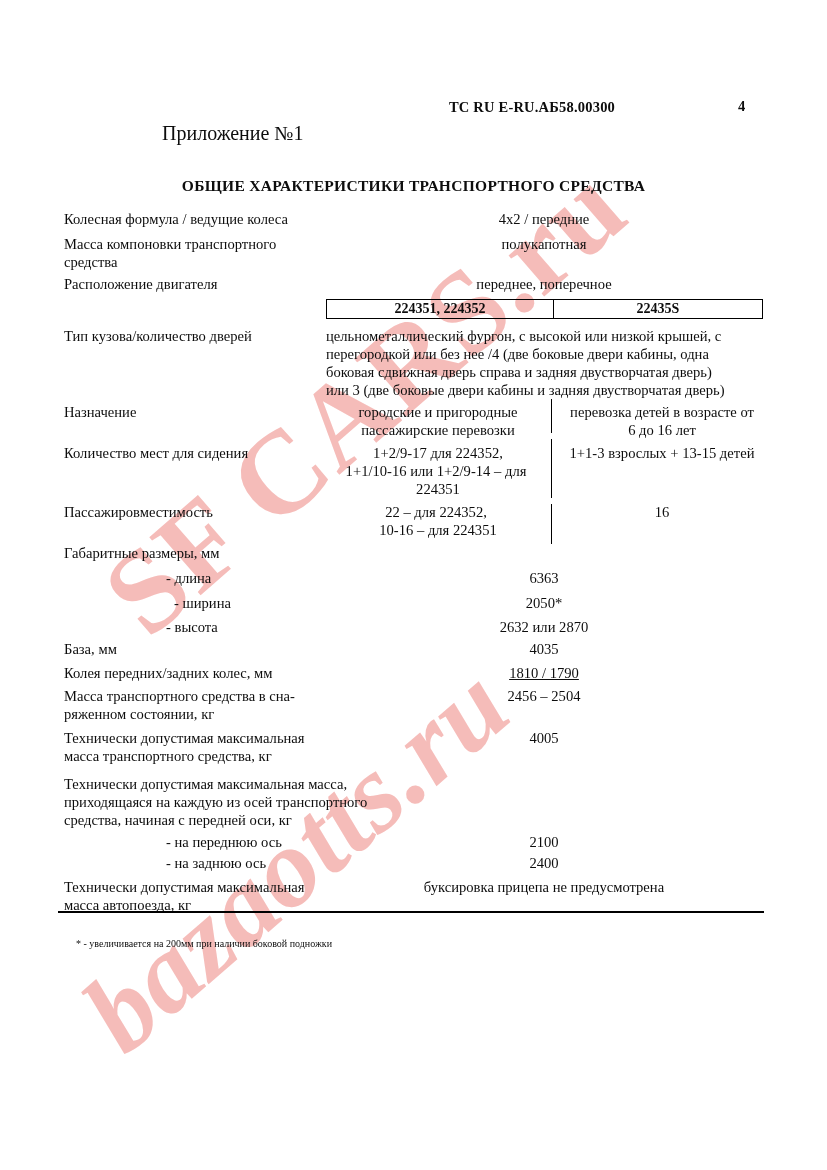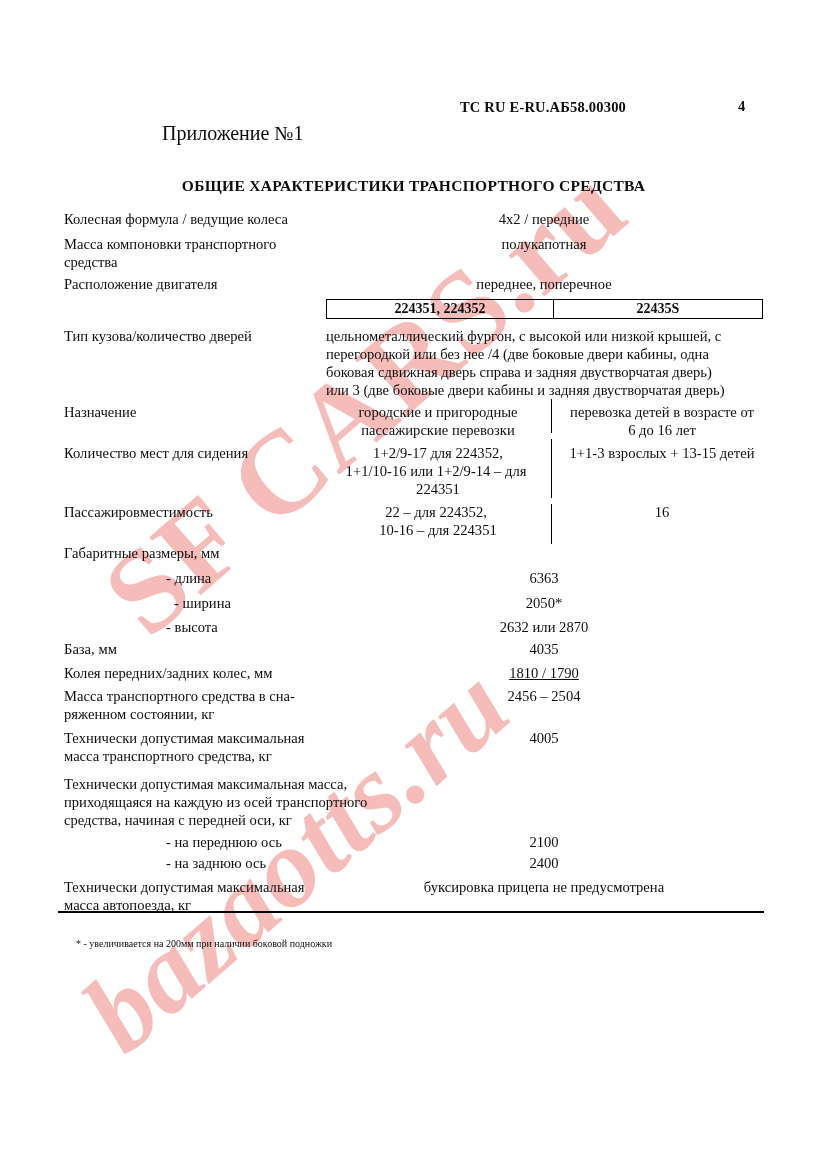--- a/index.html
+++ b/index.html
@@ -66,7 +66,6 @@
     font-size: 14.5px;
     font-weight: bold;
     letter-spacing: 0.2px;
-    margin-left: 11px;
   }
   .hdr-page {
     position: absolute;

